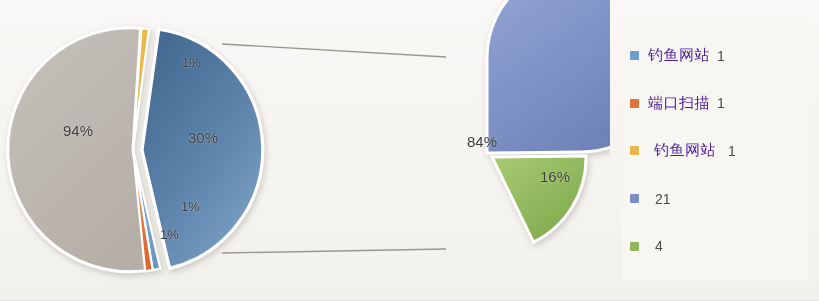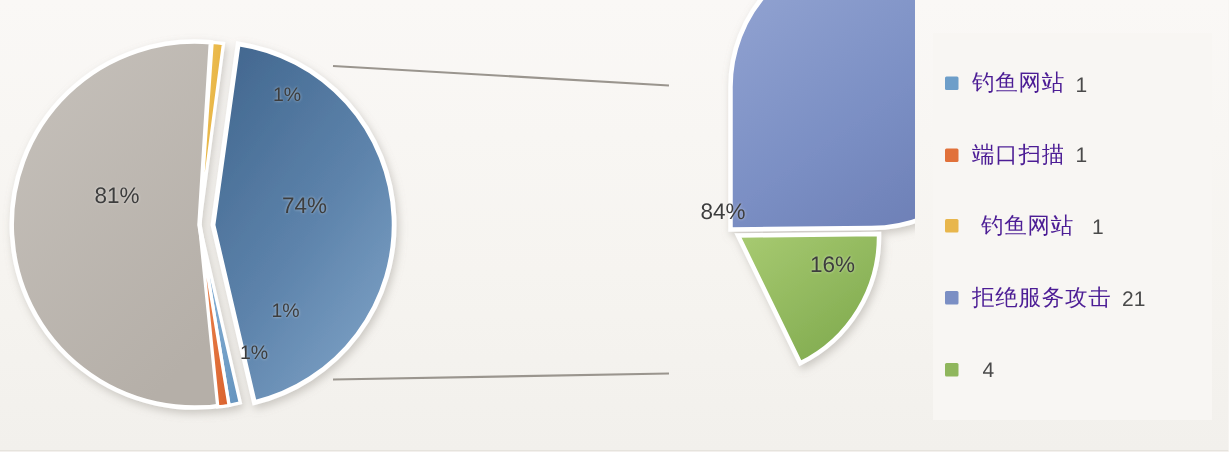--- a/index.html
+++ b/index.html
@@ -177,7 +177,7 @@
       </g>
     </svg>
 
-    <div class="pct-label" style="left:63px;  top:122px;">81%</div>
+    <div class="pct-label" style="left:63px;  top:122px;">94%</div>
 
     <div class="pct-label" style="left:188px; top:129px;">74%</div>
 

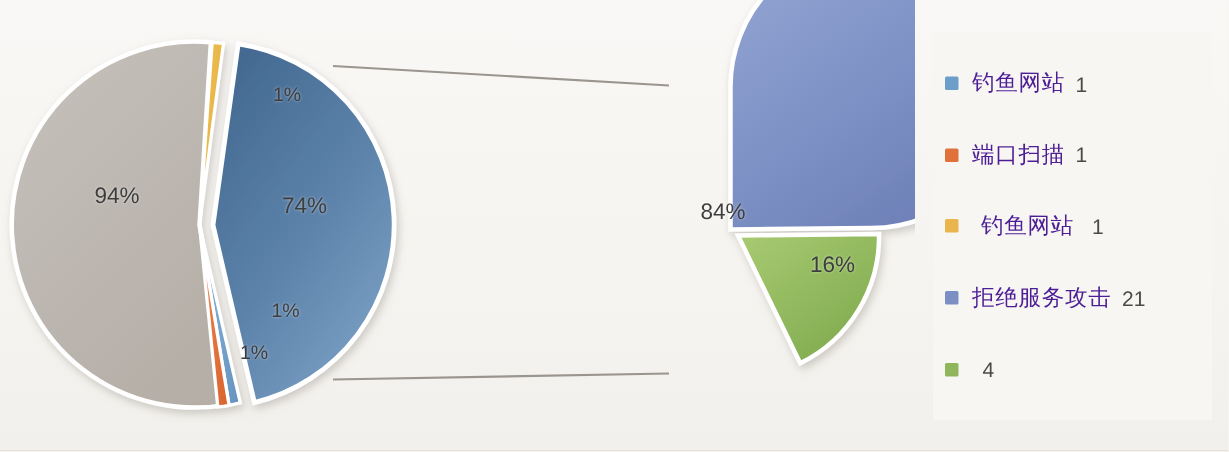--- a/index.html
+++ b/index.html
@@ -179,7 +179,7 @@
 
     <div class="pct-label" style="left:63px;  top:122px;">94%</div>
 
-    <div class="pct-label" style="left:188px; top:129px;">74%</div>
+    <div class="pct-label" style="left:188px; top:129px;">30%</div>
 
     <div class="pct-label small" style="left:182px; top:55px;">1%</div>
 

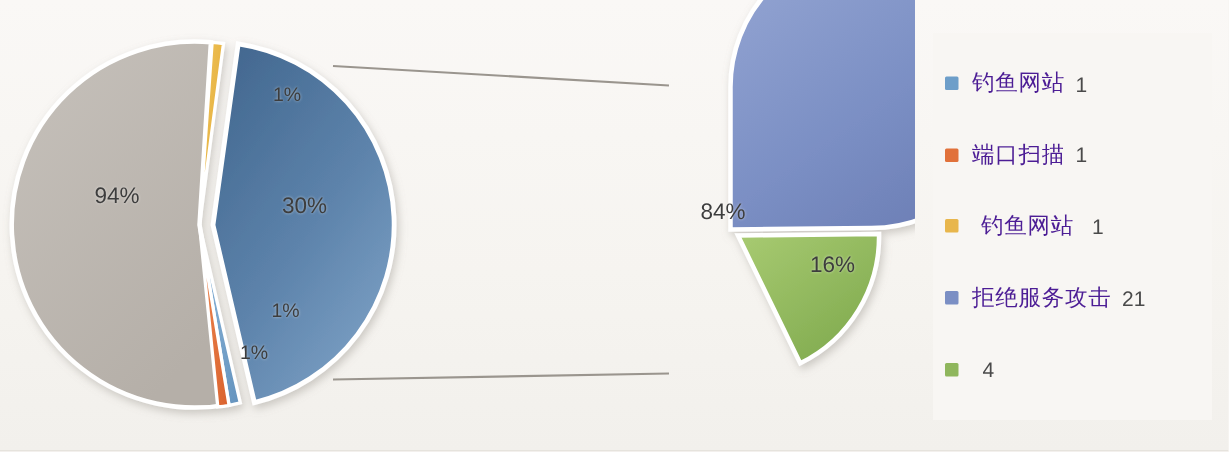--- a/index.html
+++ b/index.html
@@ -215,7 +215,6 @@
 
     <div class="legend-row">
       <span class="legend-swatch" style="background:#7b8fc4;"></span>
-      <span class="legend-label">拒绝服务攻击</span>
       <span class="legend-value">21</span>
     </div>
 

